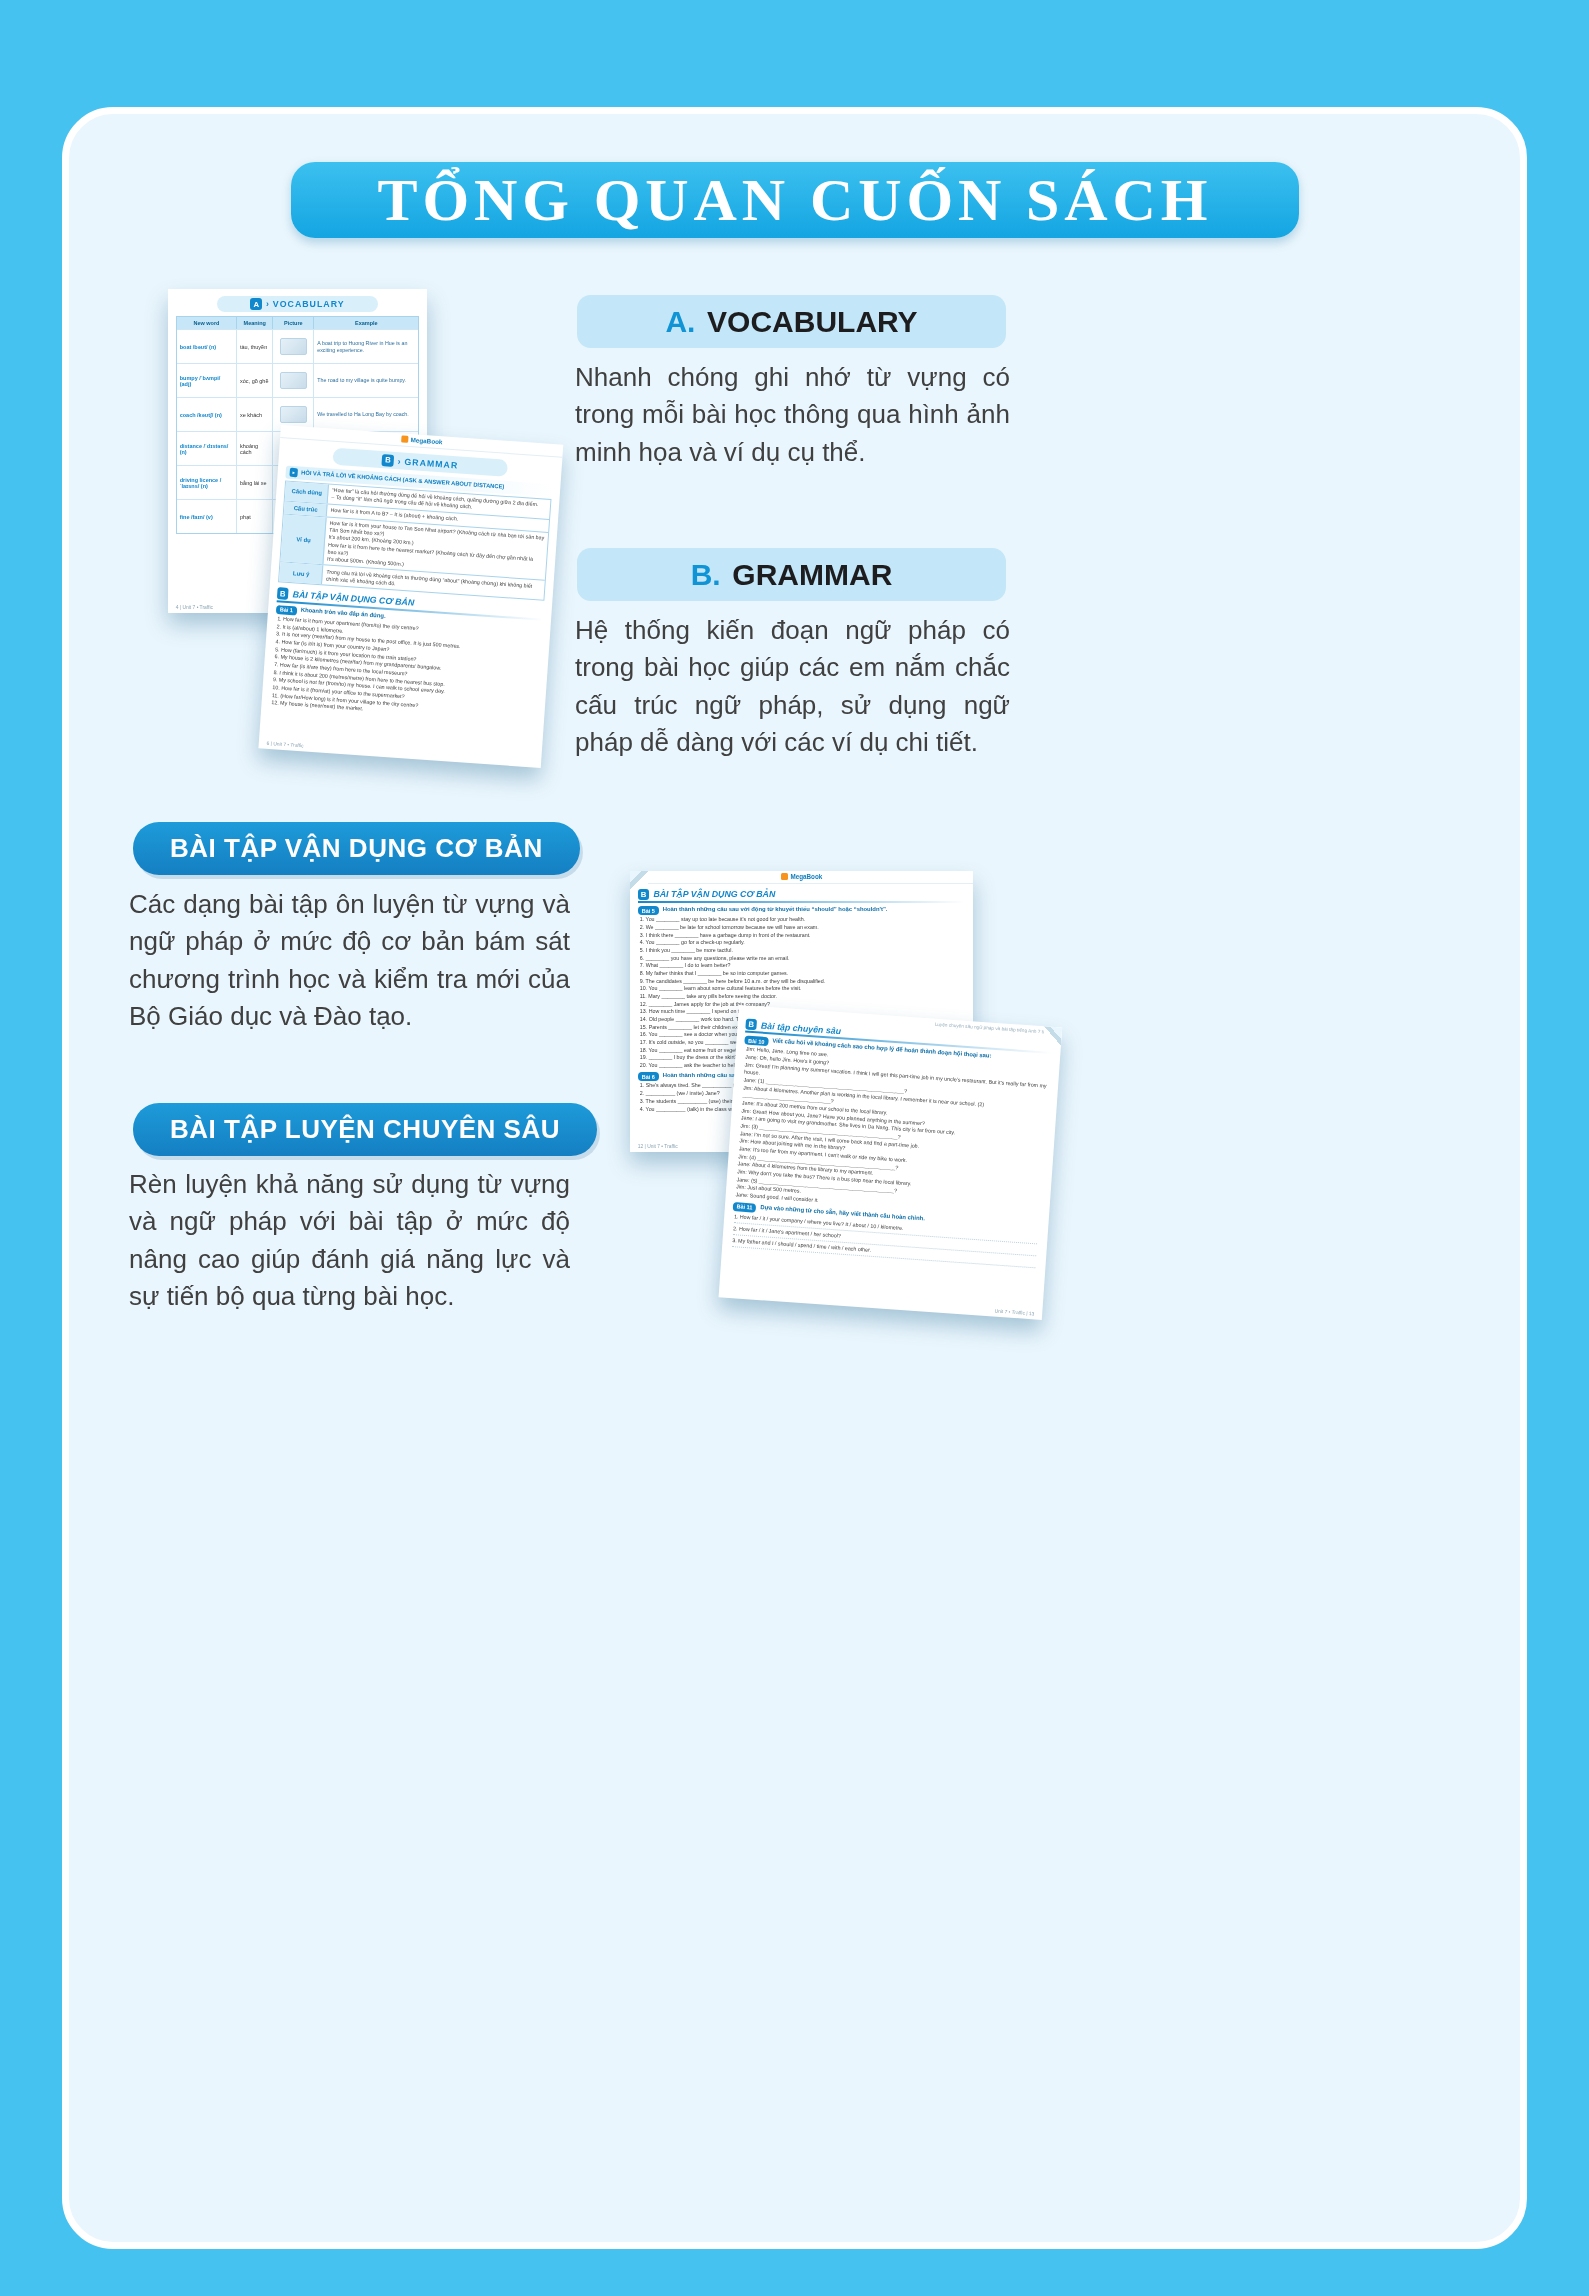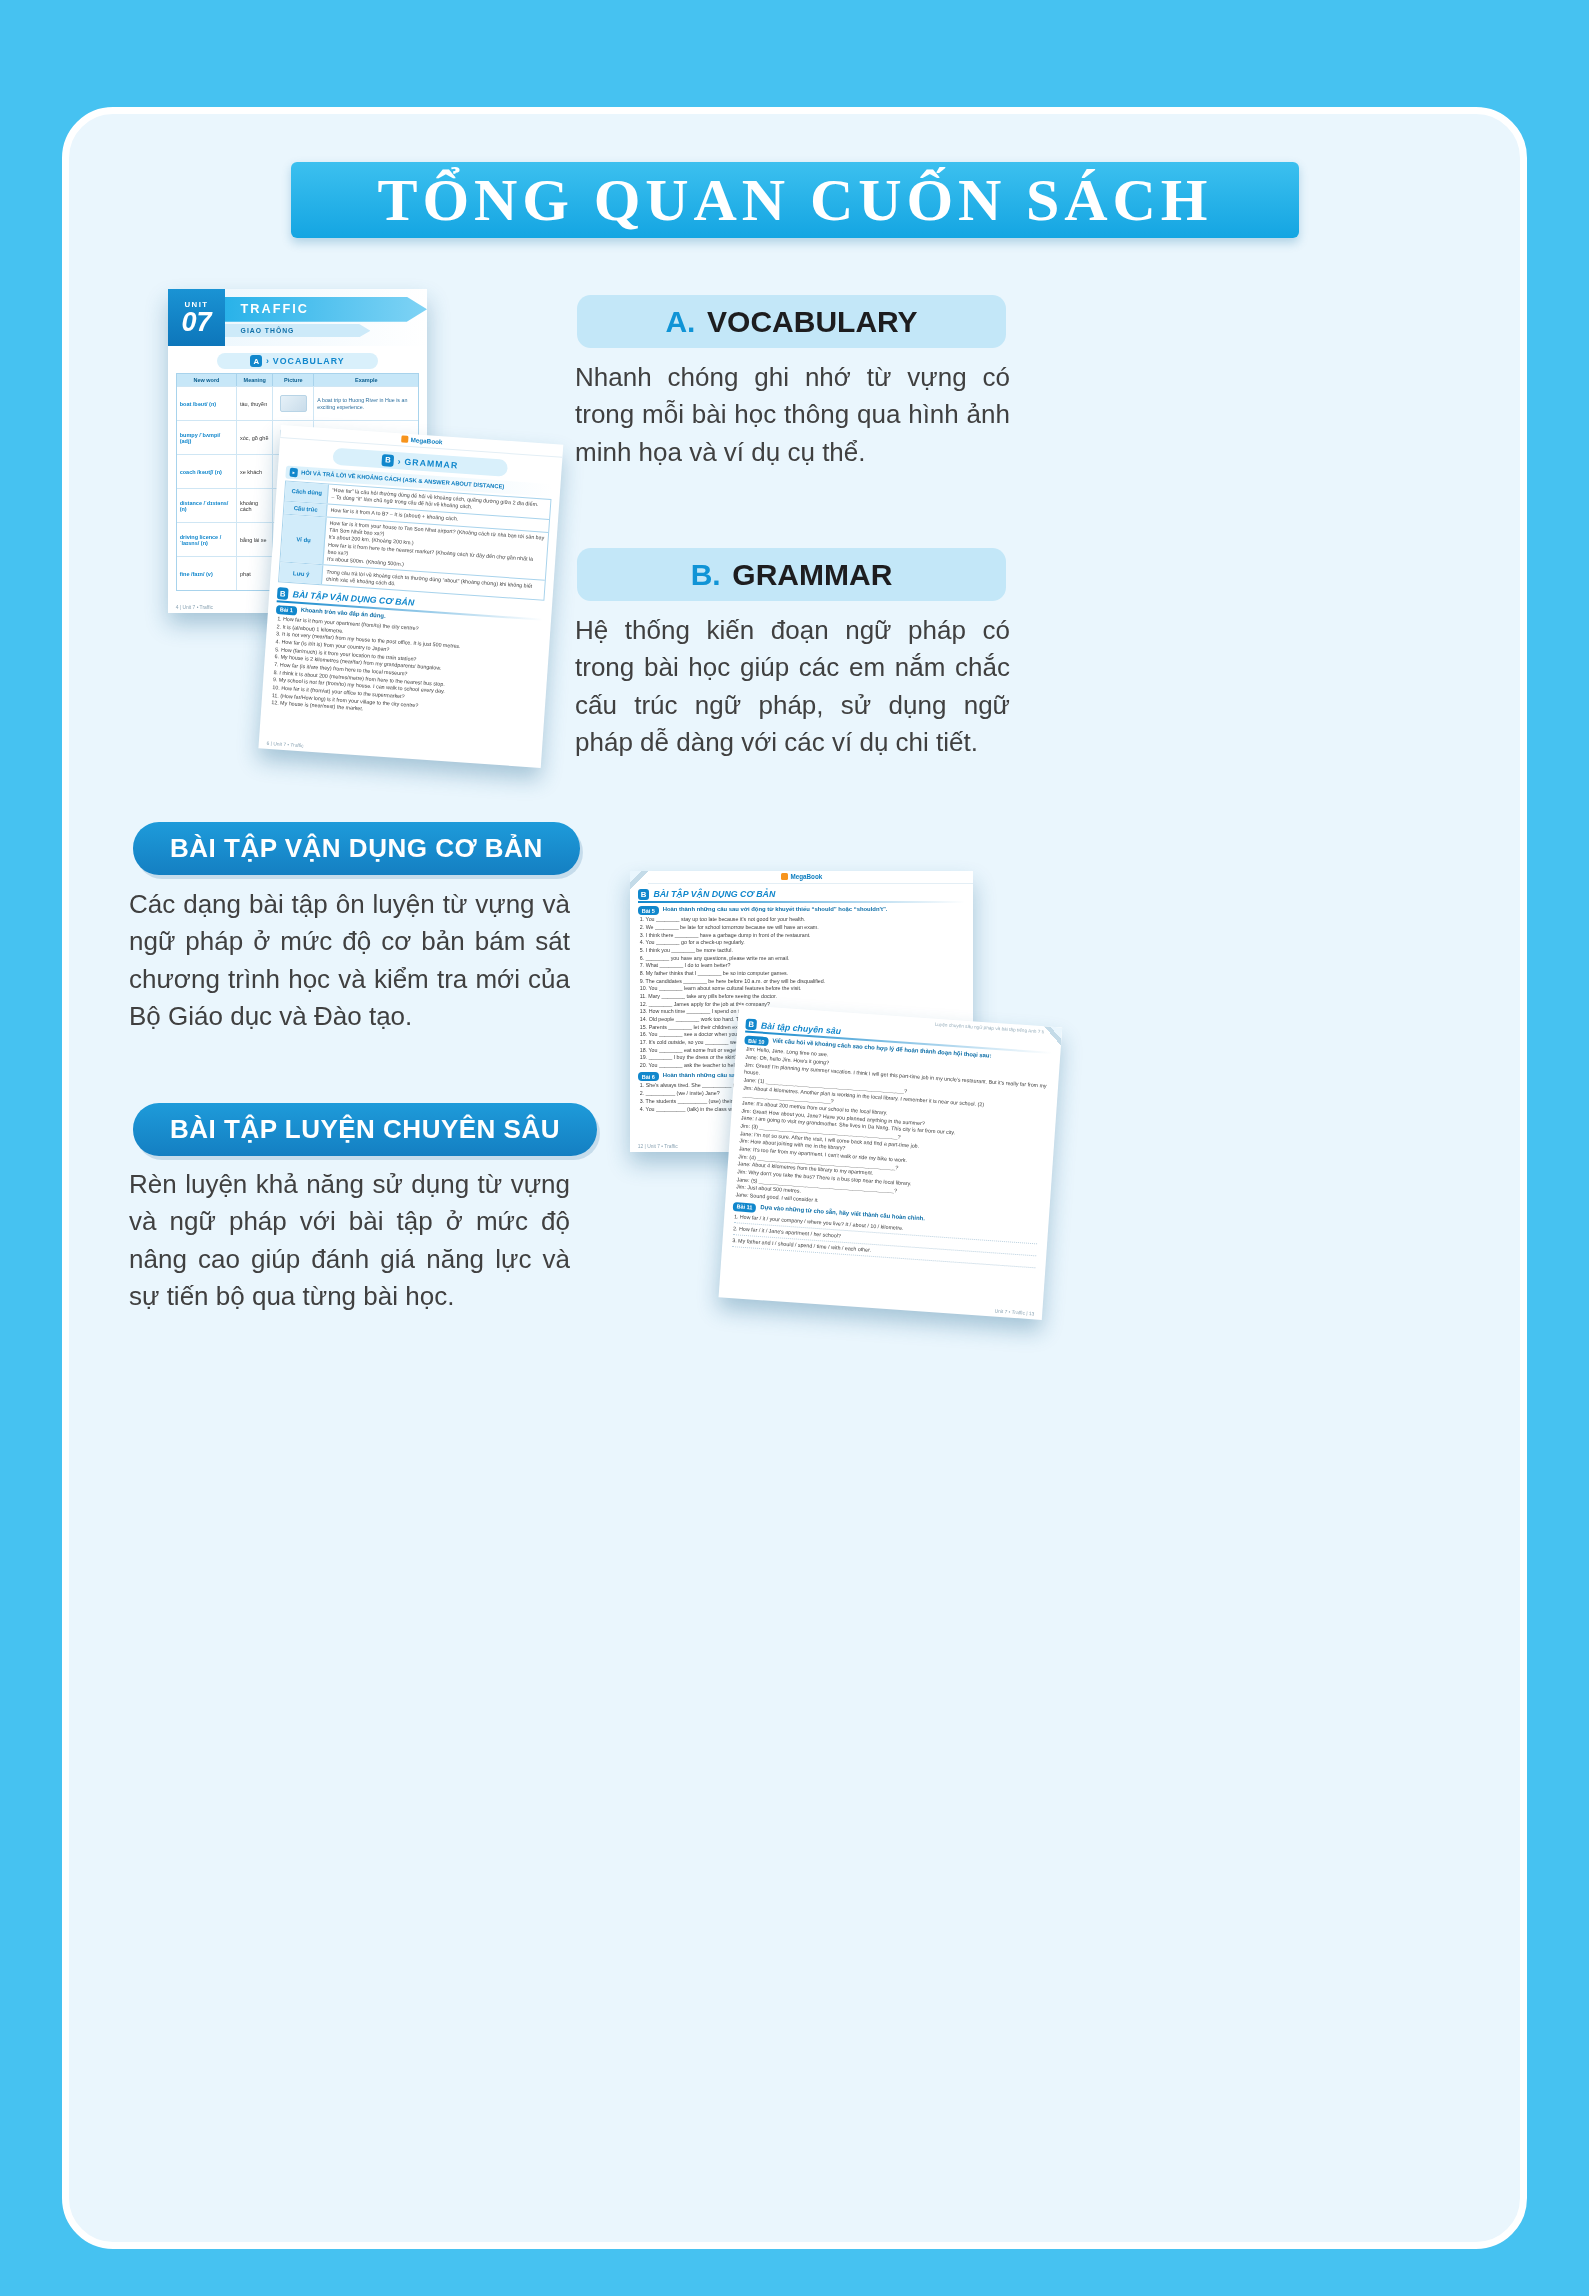--- a/index.html
+++ b/index.html
@@ -8,7 +8,7 @@
   .panel{position:absolute;left:62px;top:107px;width:1465px;height:2142px;background:#EAF6FD;border:7.8px solid #fff;border-radius:51px}
 
   
-  .title-banner{position:absolute;left:291px;top:162px;width:1008px;height:76px;border-radius:6px;
+  .title-banner{position:absolute;left:291px;top:162px;width:1008px;height:76px;border-radius:24px;
     background:linear-gradient(180deg,#3CC0EF,#14A5E2);display:flex;align-items:center;justify-content:center;
     box-shadow:0 4.9px 9.8px rgba(14,110,165,.25)}
   .title-banner .tt{font-family:"Liberation Serif",serif;font-weight:bold;font-size:60px;color:#fff;letter-spacing:4.9px}

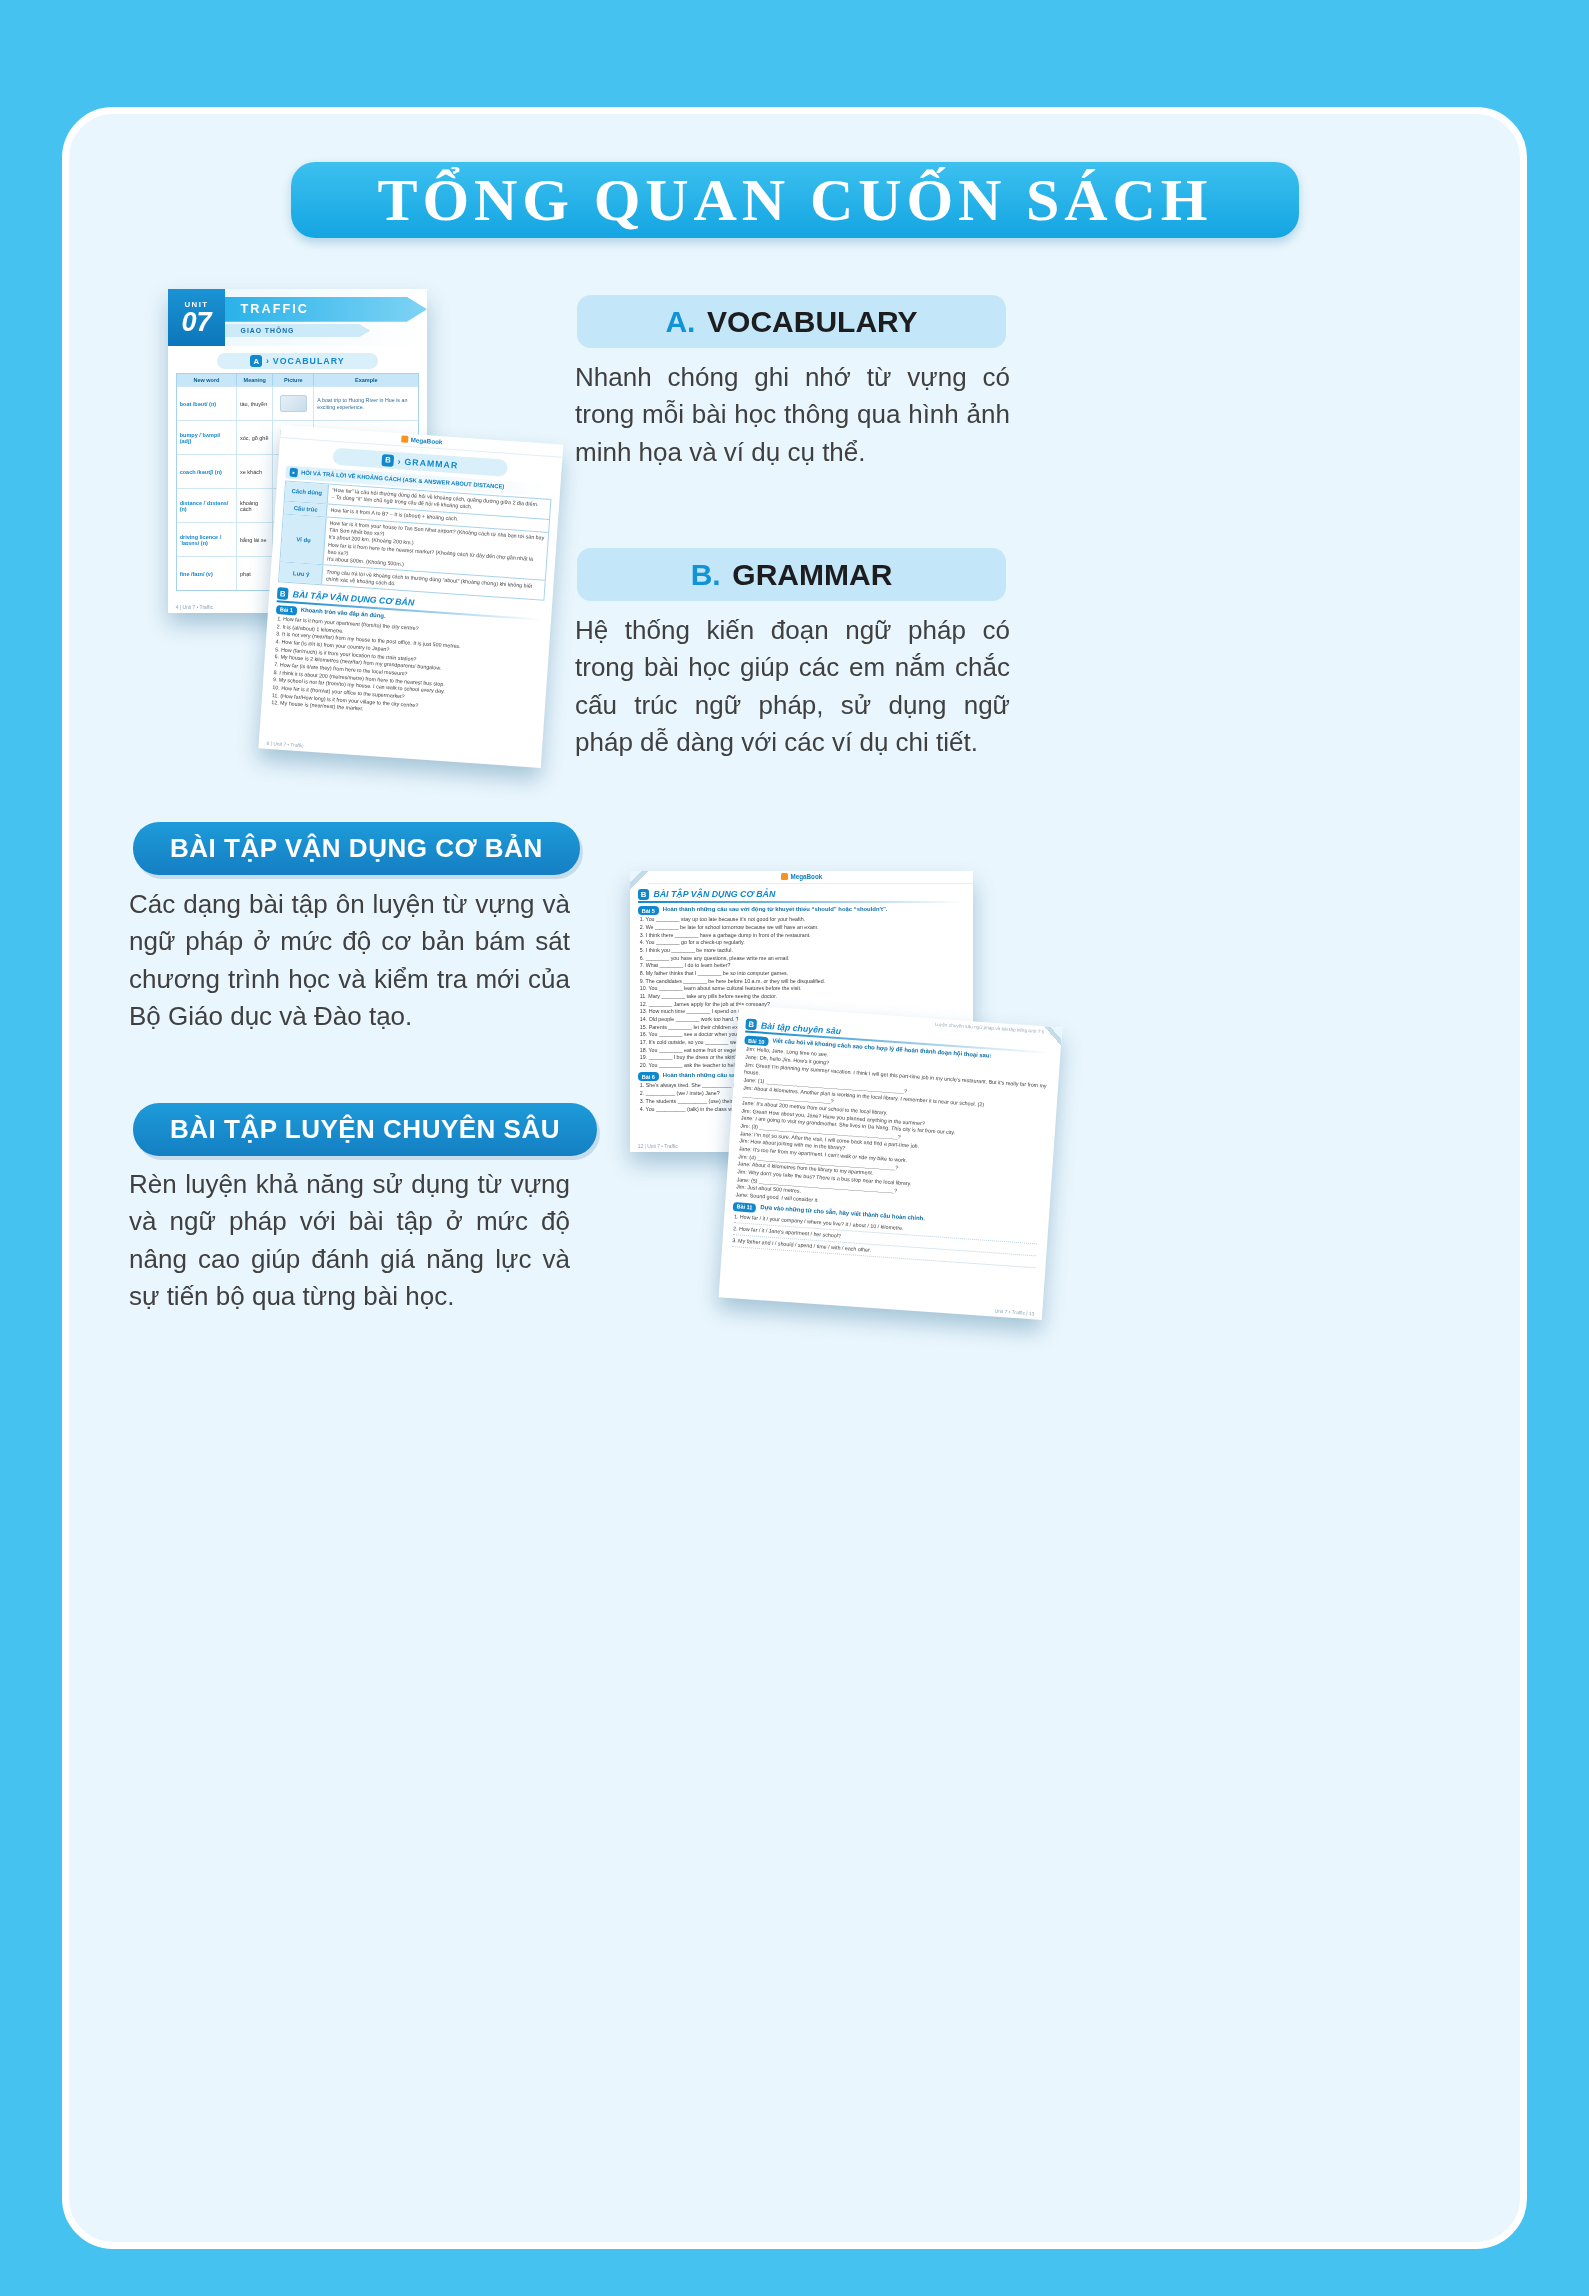--- a/index.html
+++ b/index.html
@@ -128,16 +128,6 @@
   </div>
 
   <div class="thumb p1">
-    <div class="unit-header">
-      <div class="unit-box">
-        <div class="u-lbl">UNIT</div>
-        <div class="u-num">07</div>
-      </div>
-      <div class="unit-banners">
-        <div class="u-title">TRAFFIC</div>
-        <div class="u-sub">GIAO THÔNG</div>
-      </div>
-    </div>
     <div class="mini-pill">
       <span class="bbadge">A</span>
       <span class="chev"></span>

